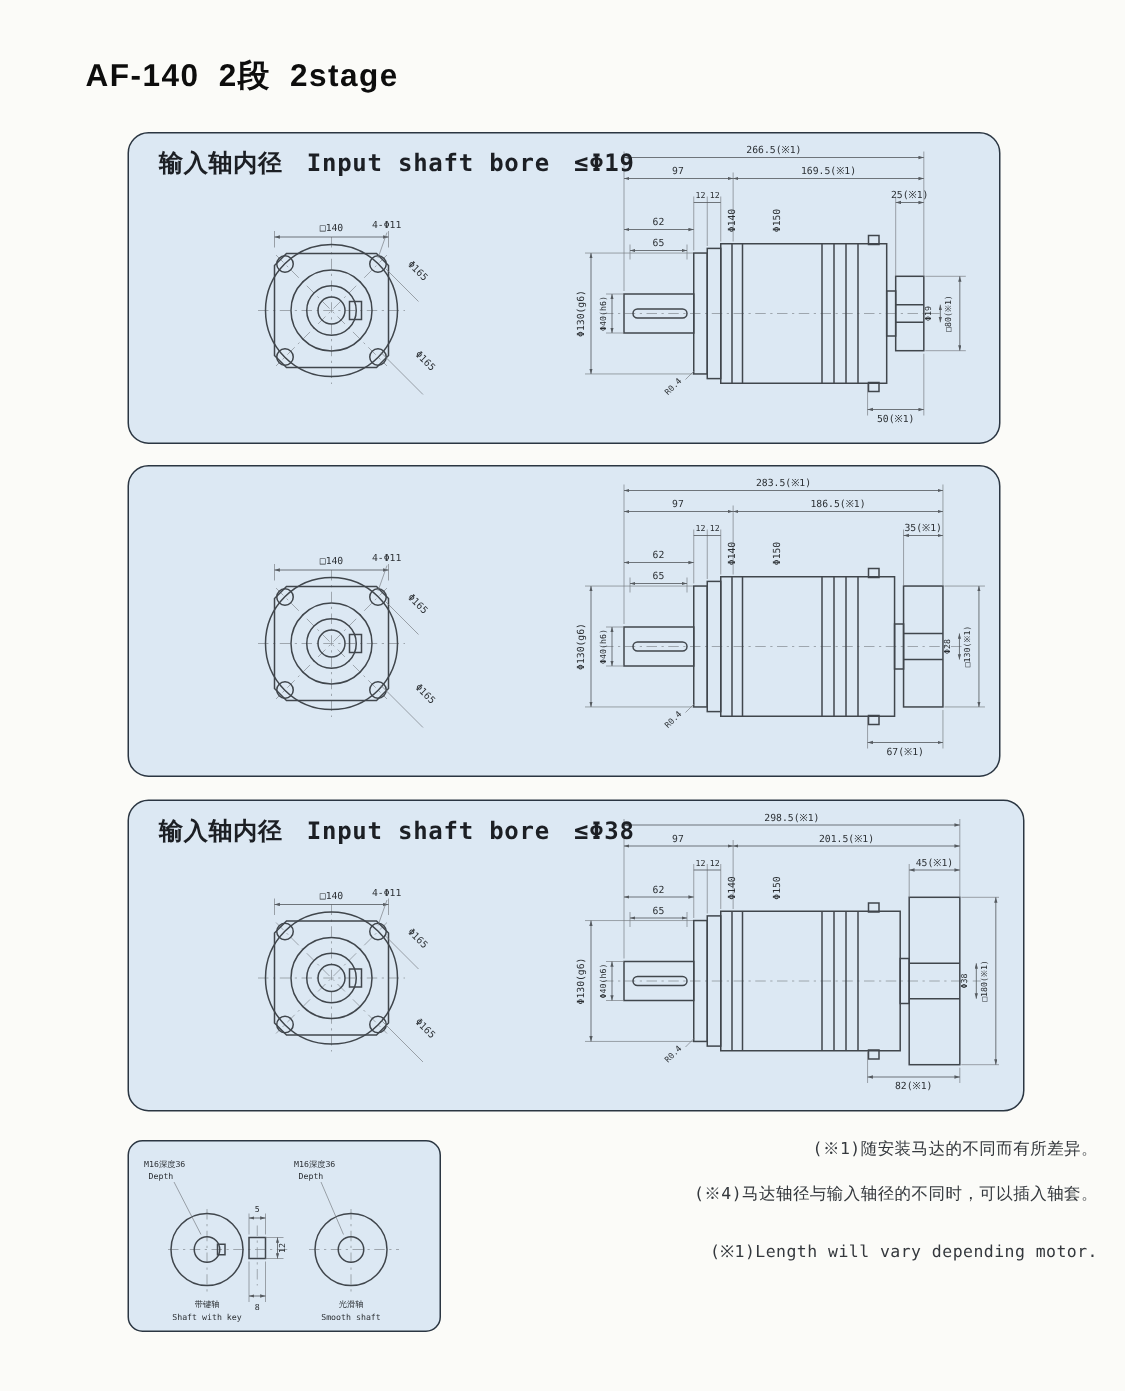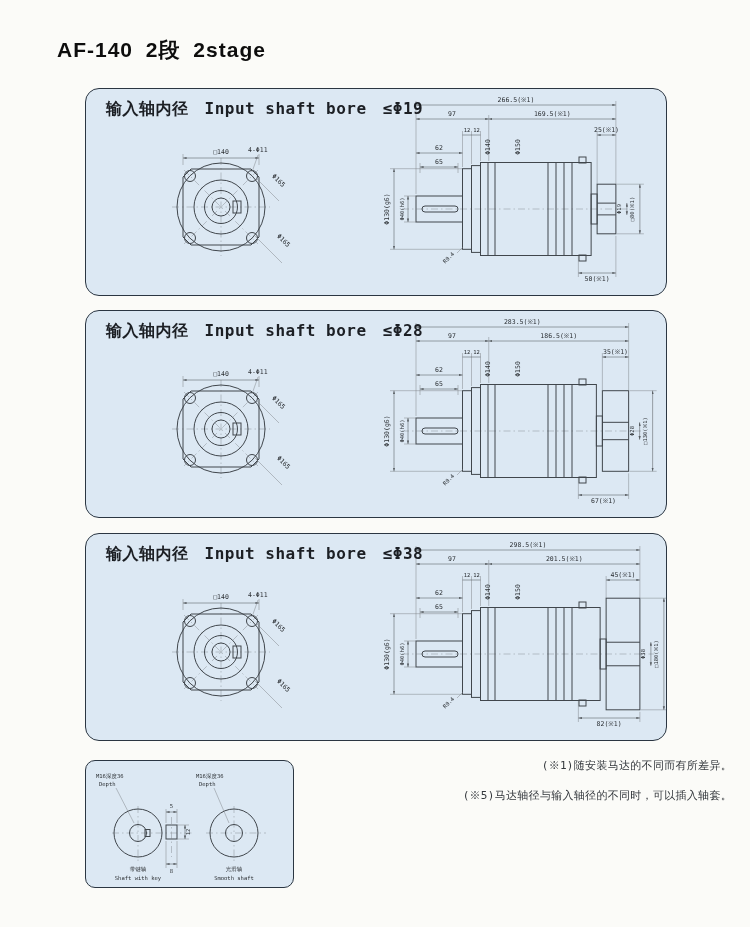--- a/index.html
+++ b/index.html
@@ -157,9 +157,6 @@
     </section>
 
     <section class="panel p1">
-      <div class="panel-header">
-        <span>输入轴内径</span><span>Input shaft bore</span><span>≤Φ28</span>
-      </div>
       <svg class="drawing" viewBox="0 0 580 204">
         <defs>
           <marker id="arw" markerWidth="7" markerHeight="5" refX="6.5" refY="2" orient="auto-start-reverse">

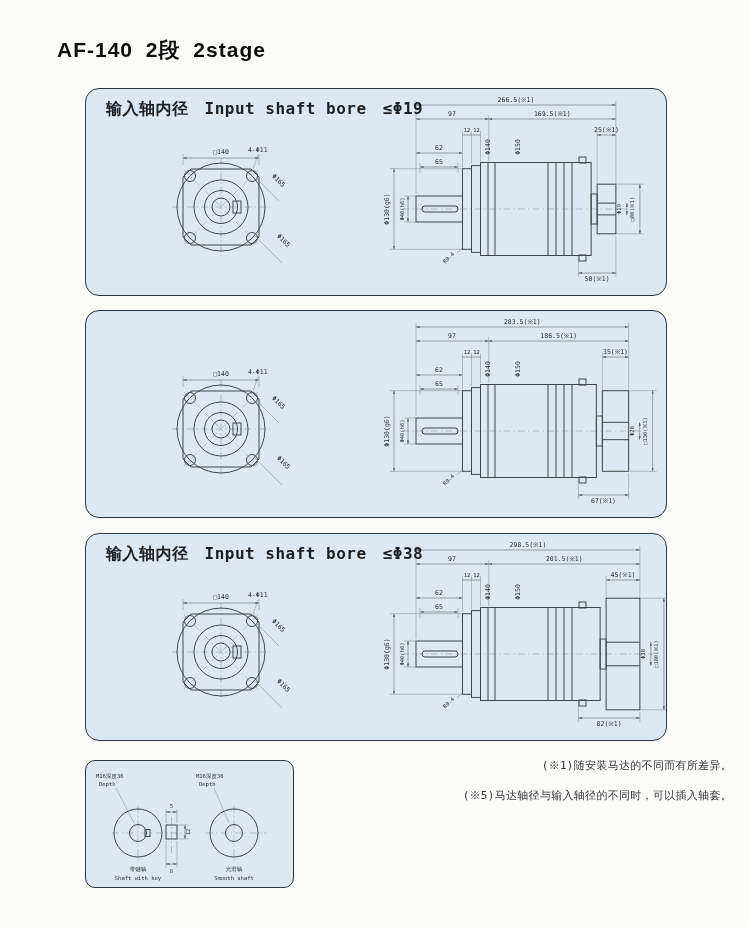--- a/index.html
+++ b/index.html
@@ -16,7 +16,7 @@
          font-size:21px;font-weight:bold;color:#0d0d0d;letter-spacing:1px;word-spacing:6px;}
   .panel{position:absolute;left:85px;width:580px;height:206px;background:var(--panel-bg);
          border:1.4px solid var(--panel-border);border-radius:14px;}
-  .panel.p0{top:88px;} .panel.p1{top:310px;} .panel.p2{top:533px;}
+  .panel.p0{top:88px;} .panel.p1{top:310px;} .panel.p2{top:533px;padding-left:16px;}
   .panel-header{position:absolute;left:20px;top:10px;font-size:16px;font-weight:bold;color:#1c1f24;letter-spacing:.5px;z-index:2;}
   .panel-header span{margin-right:16px;}
   .drawing{position:absolute;left:0;top:0;width:580px;height:204px;}

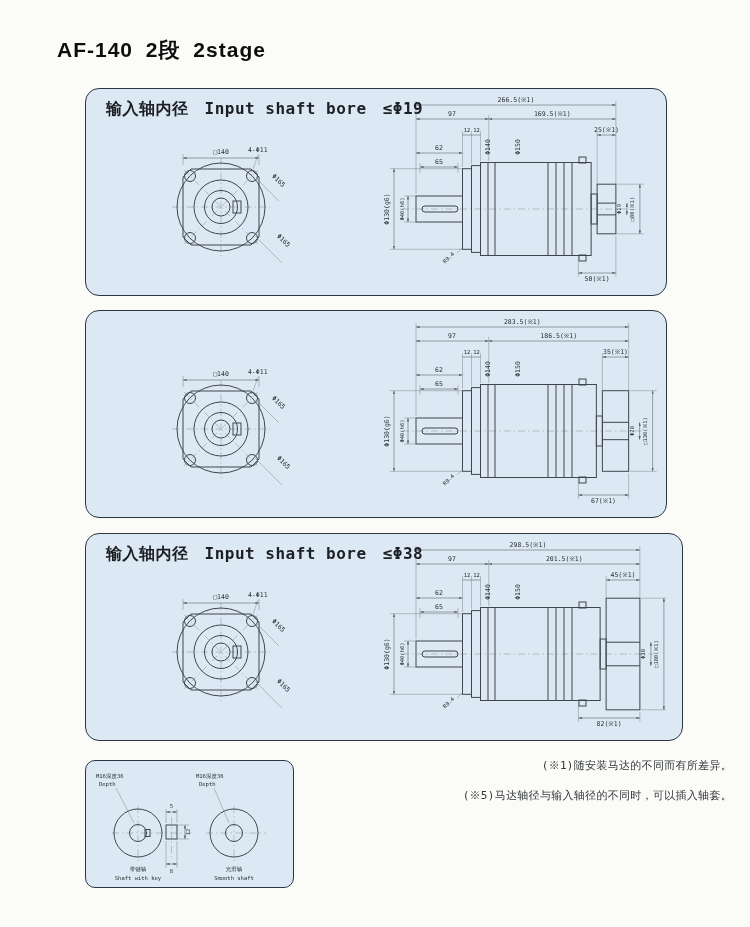--- a/index.html
+++ b/index.html
@@ -425,7 +425,7 @@
 
   <div class="notes">
     <p class="note-line">(※1)随安装马达的不同而有所差异。</p>
-    <p class="note-line">(※5)马达轴径与输入轴径的不同时，可以插入轴套。</p>
+    <p class="note-line">(※4)马达轴径与输入轴径的不同时，可以插入轴套。</p>
   </div>
 </div>
 

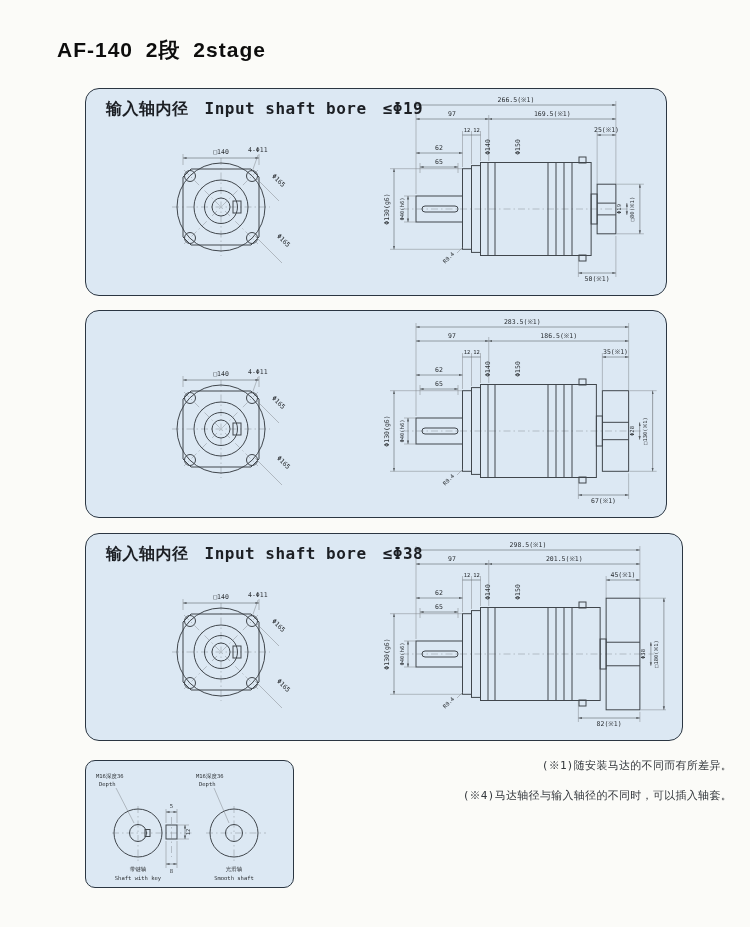--- a/index.html
+++ b/index.html
@@ -426,6 +426,7 @@
   <div class="notes">
     <p class="note-line">(※1)随安装马达的不同而有所差异。</p>
     <p class="note-line">(※4)马达轴径与输入轴径的不同时，可以插入轴套。</p>
+    <p class="note-line gap">(※1)Length will vary depending motor.</p>
   </div>
 </div>
 

